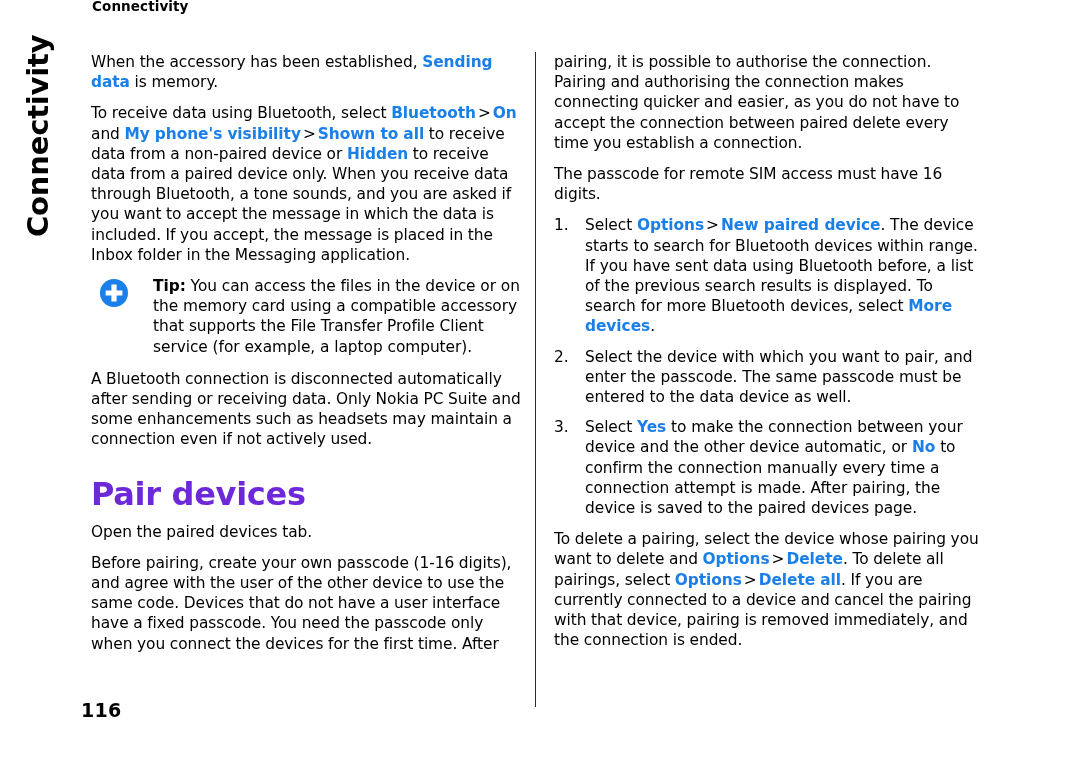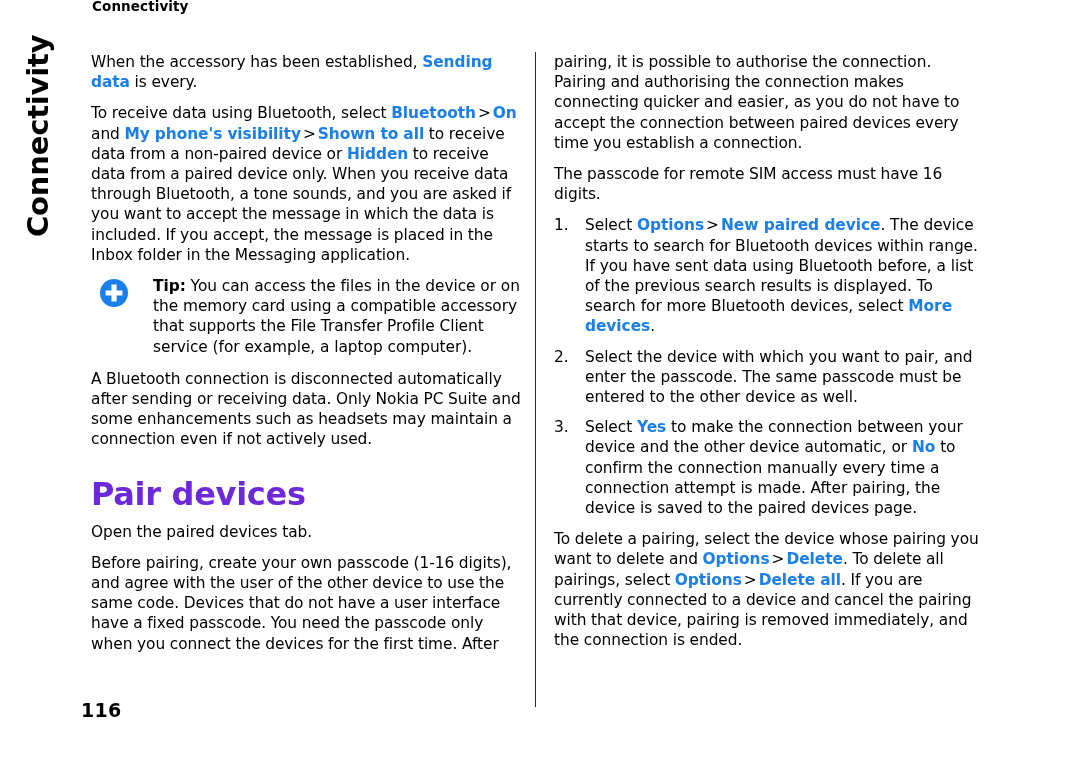--- a/index.html
+++ b/index.html
@@ -205,7 +205,7 @@
 
   <div class="col col-right">
 
-    <p class="body"><span>pairing, it is possible to authorise the connection. Pairing and authorising the connection makes connecting quicker and easier, as you do not have to accept the connection between paired devices every time you establish a connection.</span></p>
+    <p class="body"><span>pairing, it is possible to authorise the connection. Pairing and authorising the connection makes connecting quicker and easier, as you do not have to accept the connection between paired delete every time you establish a connection.</span></p>
 
     <p class="body"><span>The passcode for remote SIM access must have 16 digits.</span></p>
 

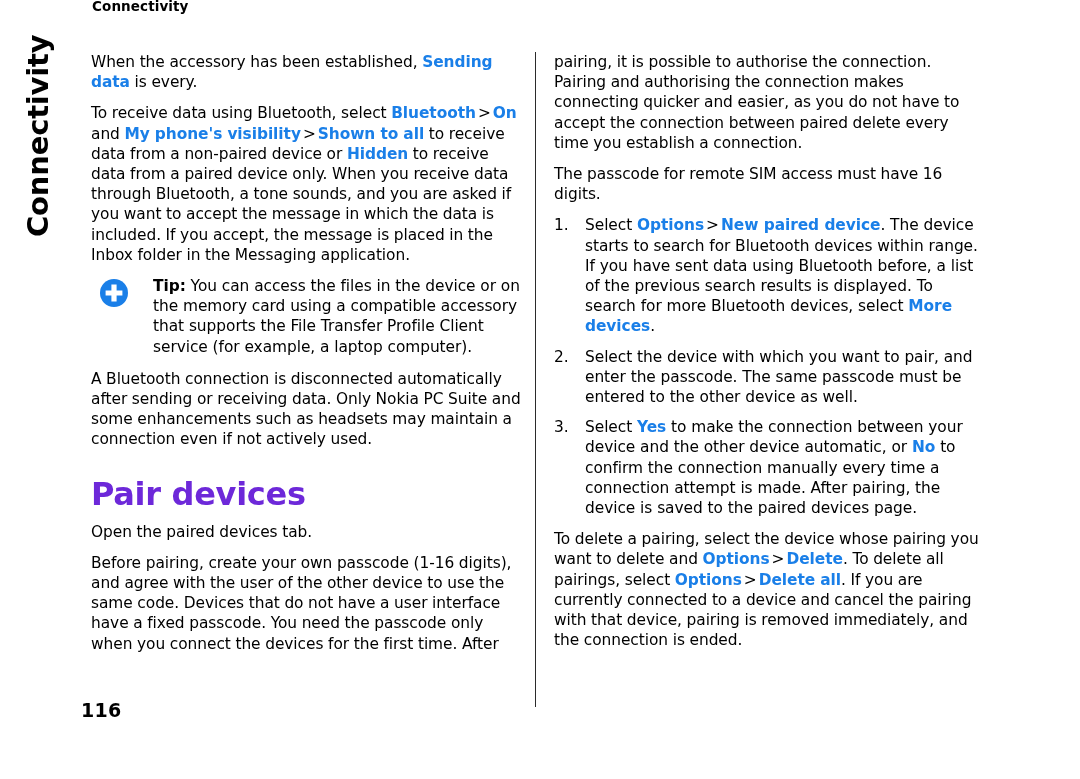--- a/index.html
+++ b/index.html
@@ -178,7 +178,7 @@
 
   <div class="col col-left">
 
-    <p class="body"><span>When the accessory has been established, </span><span class="ui">Sending data</span><span> is every.</span></p>
+    <p class="body"><span>When the accessory has been established, </span><span class="ui">Sending data</span><span> is memory.</span></p>
 
 
     <p class="body"><span>To receive data using Bluetooth, select </span><span class="ui">Bluetooth</span><span class="gt">&gt;</span><span class="ui">On</span><span> and </span><span class="ui">My phone's visibility</span><span class="gt">&gt;</span><span class="ui">Shown to all</span><span> to receive data from a non-paired device or </span><span class="ui">Hidden</span><span> to receive data from a paired device only. When you receive data through Bluetooth, a tone sounds, and you are asked if you want to accept the message in which the data is included. If you accept, the message is placed in the Inbox folder in the Messaging application.</span></p>

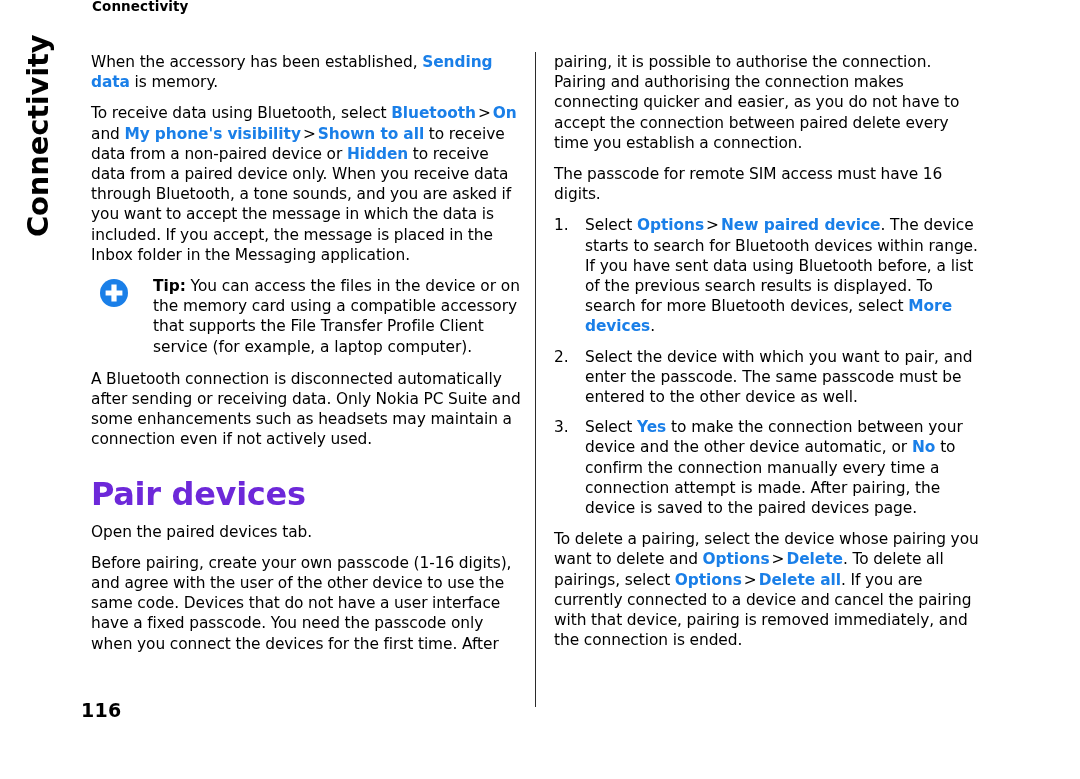--- a/index.html
+++ b/index.html
@@ -212,7 +212,7 @@
     <ol class="steps">
       <li><span>Select </span><span class="ui">Options</span><span class="gt">&gt;</span><span class="ui">New paired device</span><span>. The device starts to search for Bluetooth devices within range. If you have sent data using Bluetooth before, a list of the previous search results is displayed. To search for more Bluetooth devices, select </span><span class="ui">More devices</span><span>.</span></li>
 
-      <li><span>Select the device with which you want to pair, and enter the passcode. The same passcode must be entered to the other device as well.</span></li>
+      <li><span>Select the device with which you want to pair, and enter the passcode. The same passcode must be entered to the data device as well.</span></li>
 
       <li><span>Select </span><span class="ui">Yes</span><span> to make the connection between your device and the other device automatic, or </span><span class="ui">No</span><span> to confirm the connection manually every time a connection attempt is made. After pairing, the device is saved to the paired devices page.</span></li>
     </ol>

